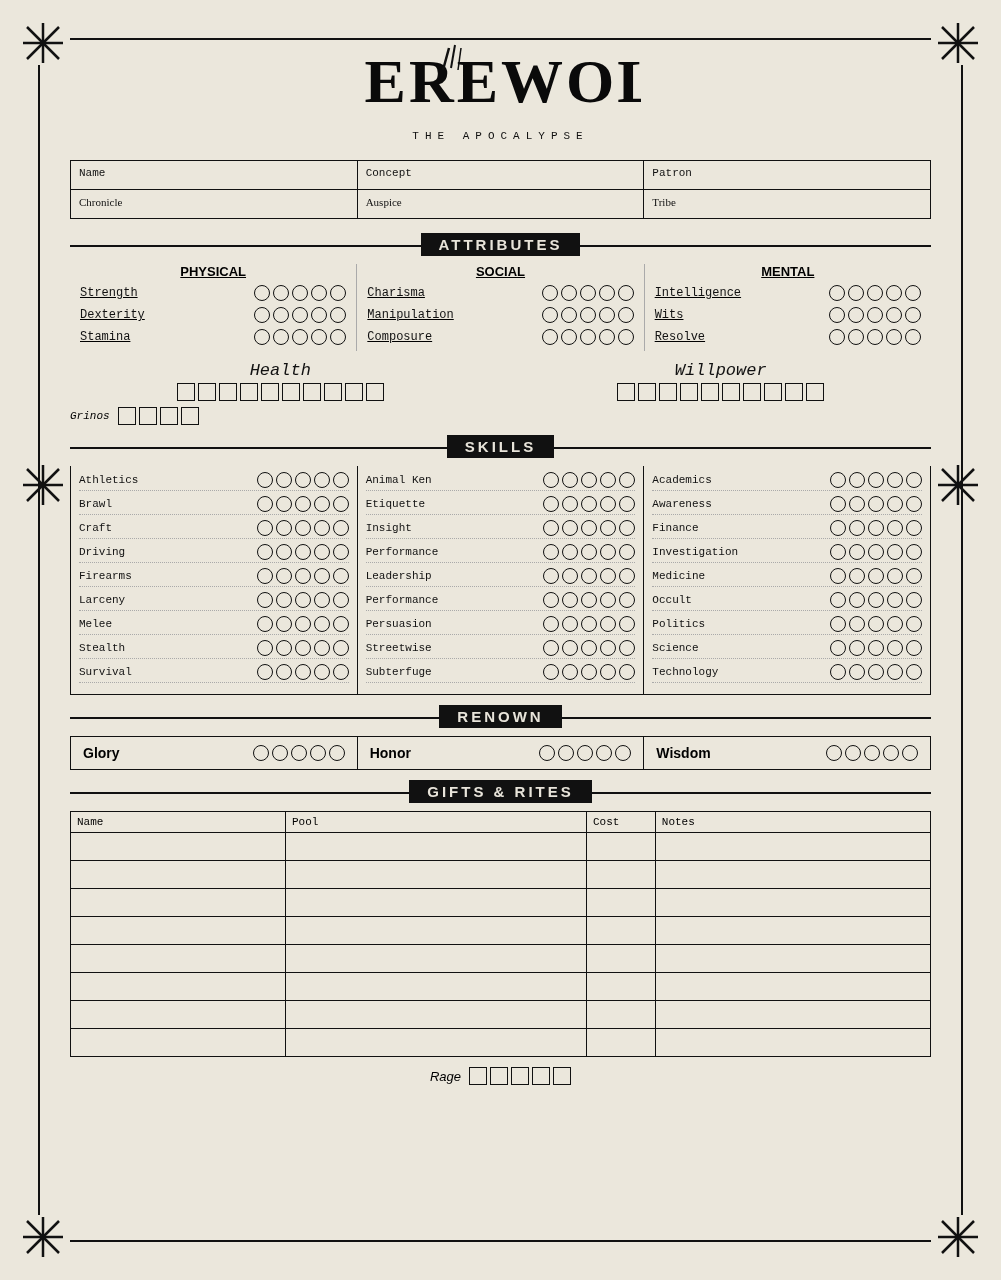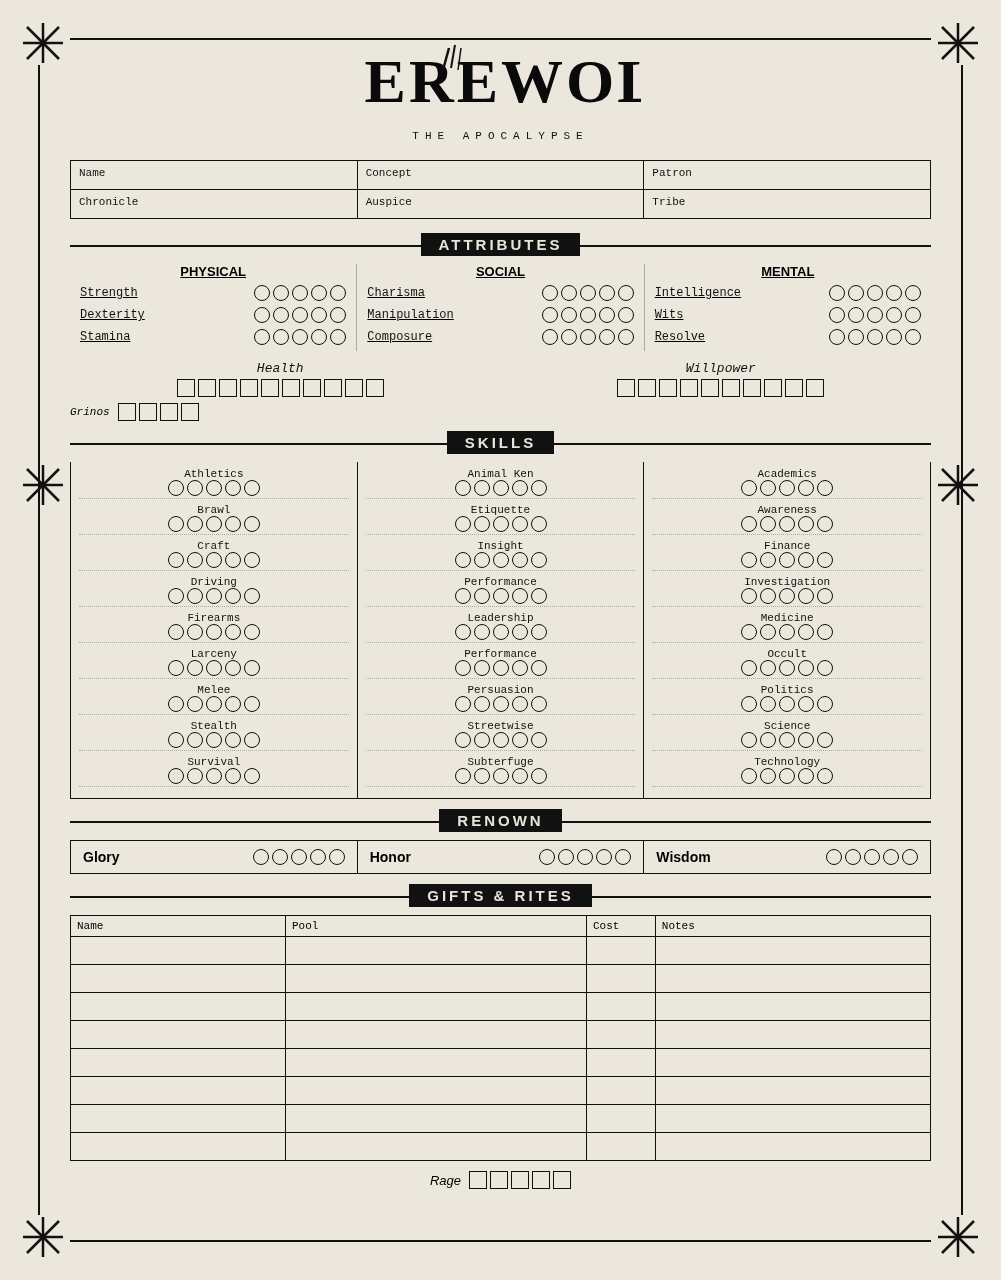--- a/index.html
+++ b/index.html
@@ -70,7 +70,7 @@
       display: flex;
       border-bottom: 1.5px solid #111;
     }
-    .info-row:last-child { border-bottom: none; }
+    .info-row:last-child { border-bottom: none; font-family: Liberation Serif, serif; }
     .info-cell {
       flex: 1;
       padding: 5px 8px;

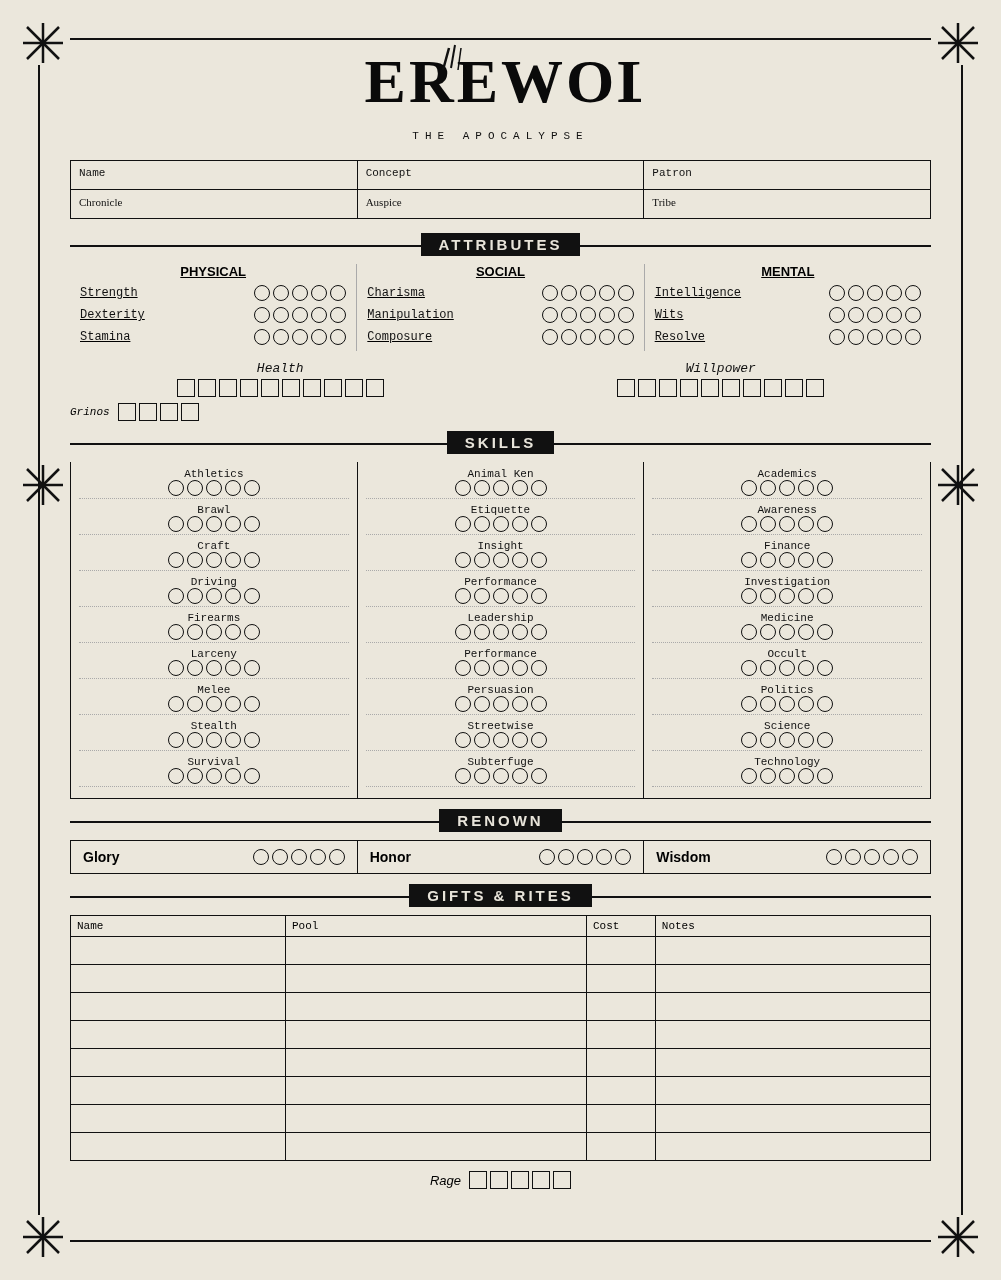--- a/index.html
+++ b/index.html
@@ -171,7 +171,7 @@
       text-align: center;
     }
     .track-label {
-      font-size: 13px;
+      font-size: 17px;
       font-style: italic;
       color: #111;
       display: block;

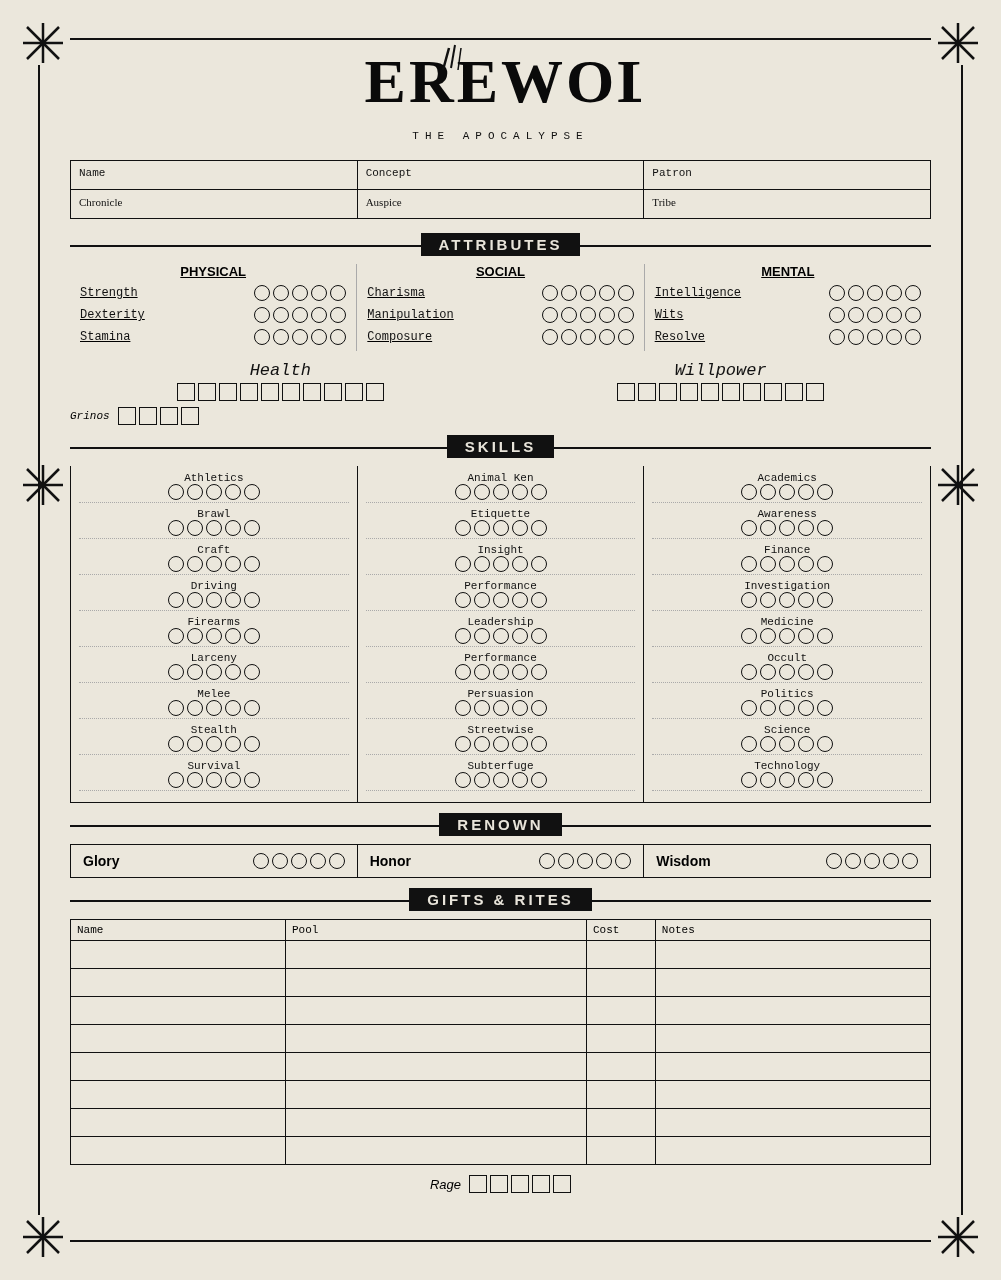--- a/index.html
+++ b/index.html
@@ -225,7 +225,6 @@
       margin-bottom: 5px;
       border-bottom: 1px dotted #aaa;
       padding-bottom: 2px;
-      flex-direction: column;
     }
     .skill-name {
       font-size: 11px;

